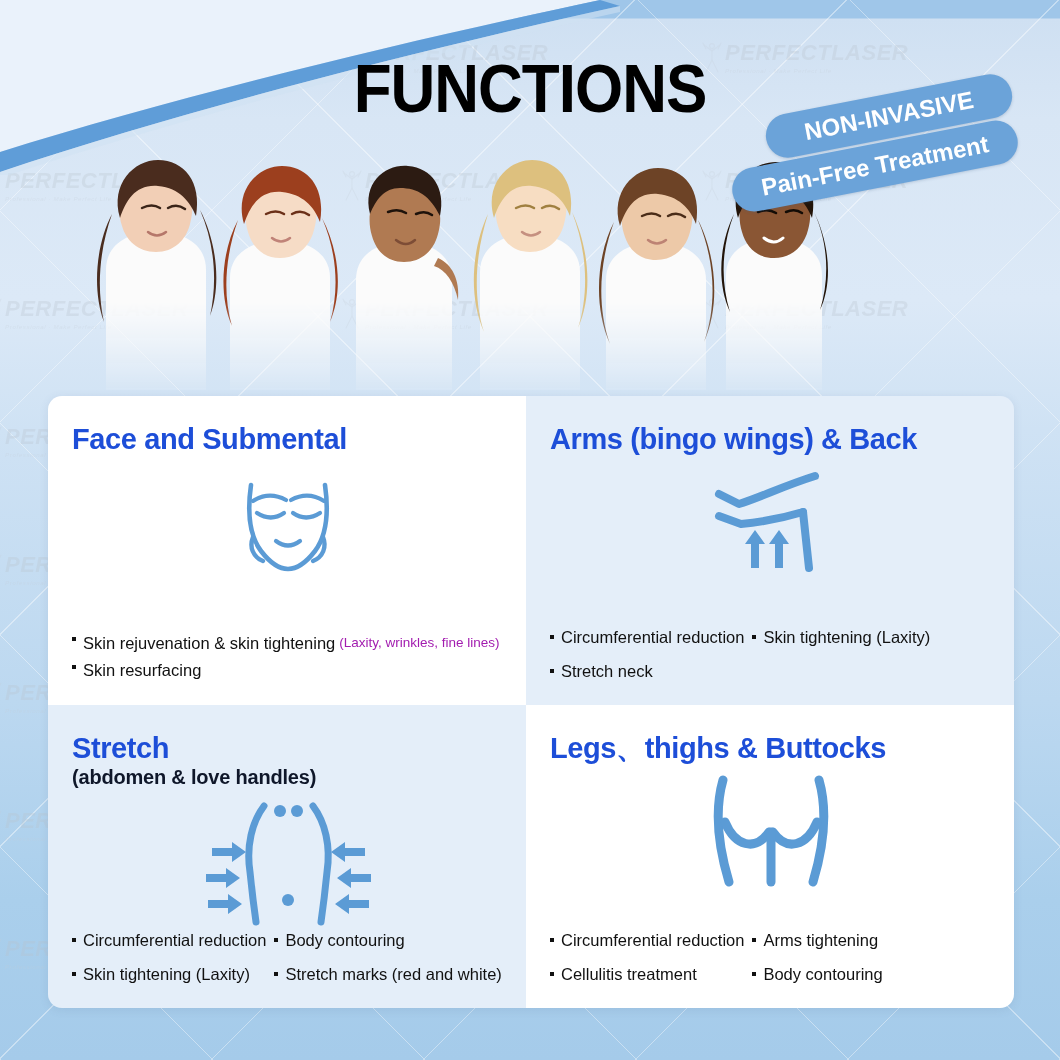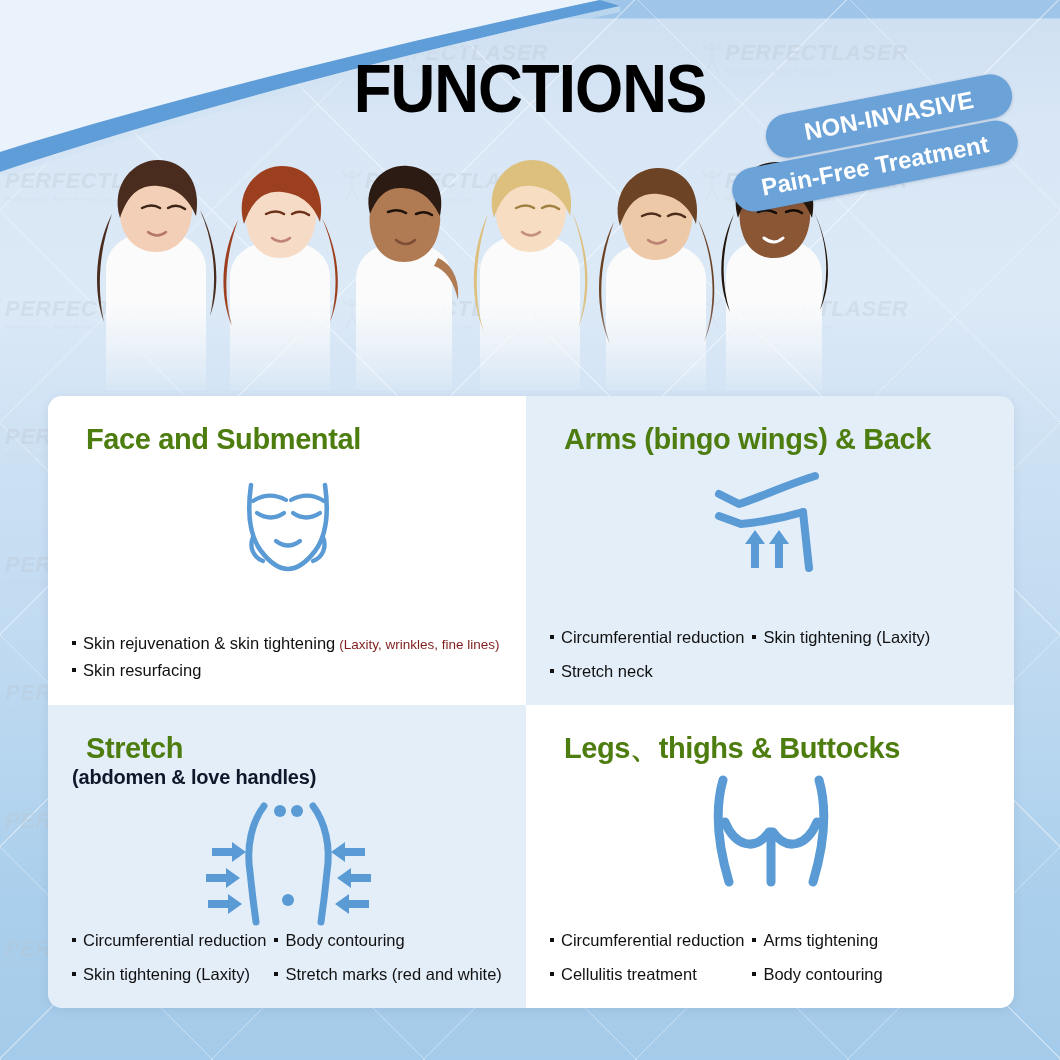--- a/index.html
+++ b/index.html
@@ -142,11 +142,10 @@
   .card-title {
     font-size: 29px;
     font-weight: bold;
-    color: #4d7c0f;
+    color: #1d4ed8;
     letter-spacing: -.4px;
     line-height: 1.05;
     white-space: nowrap;
-    margin-left: 14px;
   }
   .card-subtitle {
     font-size: 20px;

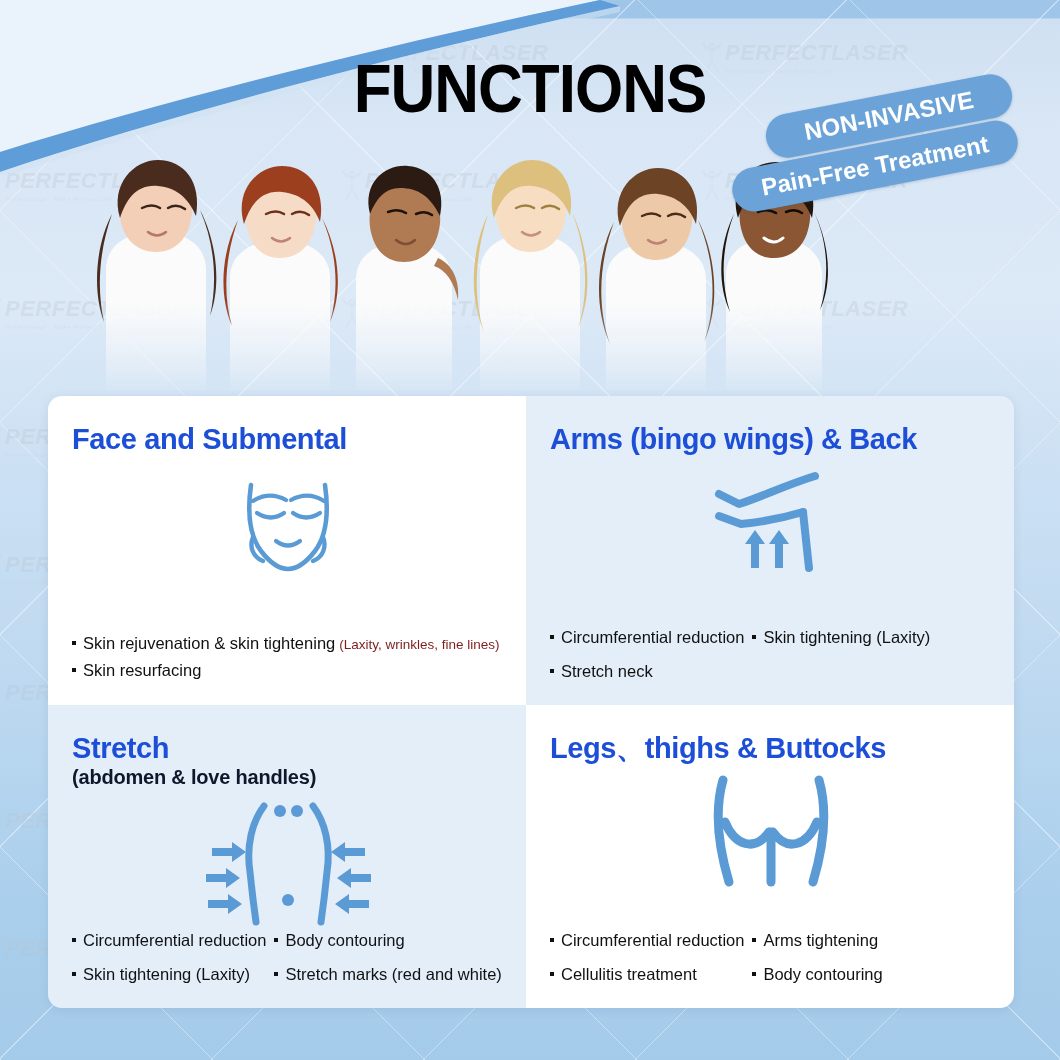--- a/index.html
+++ b/index.html
@@ -197,7 +197,7 @@
     margin-left: 4px;
     color: #7f1d1d;
   }
-  .bullets.stack .bullet { margin-bottom: 1px; }
+  .bullets.stack .bullet { margin-bottom: 1px; align-items: center; }
 </style>
 </head>
 <body>

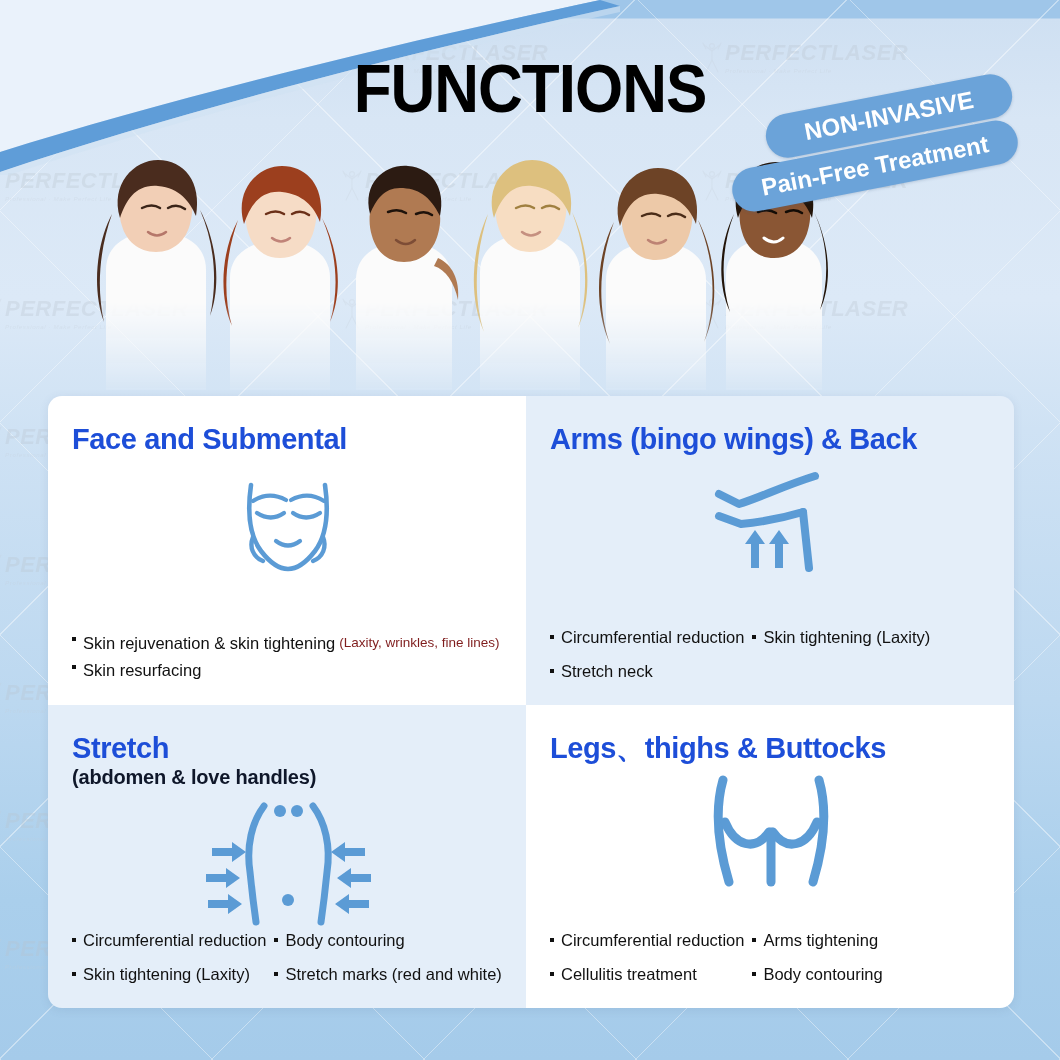--- a/index.html
+++ b/index.html
@@ -195,7 +195,7 @@
   .bullet .note {
     font-size: 13.5px;
     margin-left: 4px;
-    color: #7f1d1d;
+    color: #a21caf;
   }
   .bullets.stack .bullet { margin-bottom: 1px; align-items: center; }
 </style>

